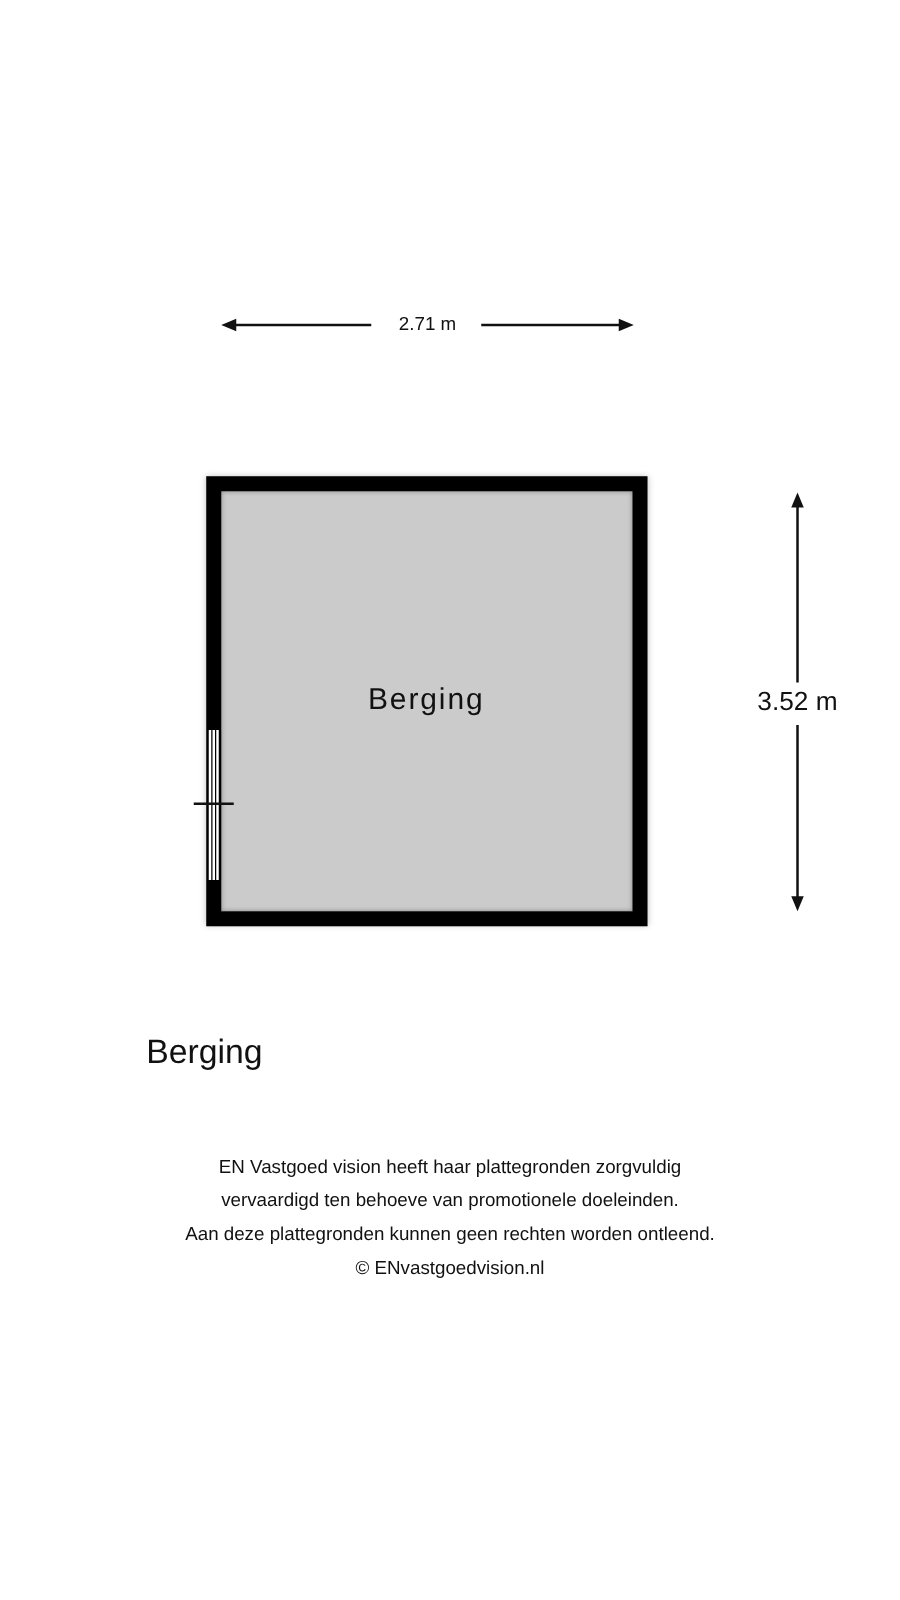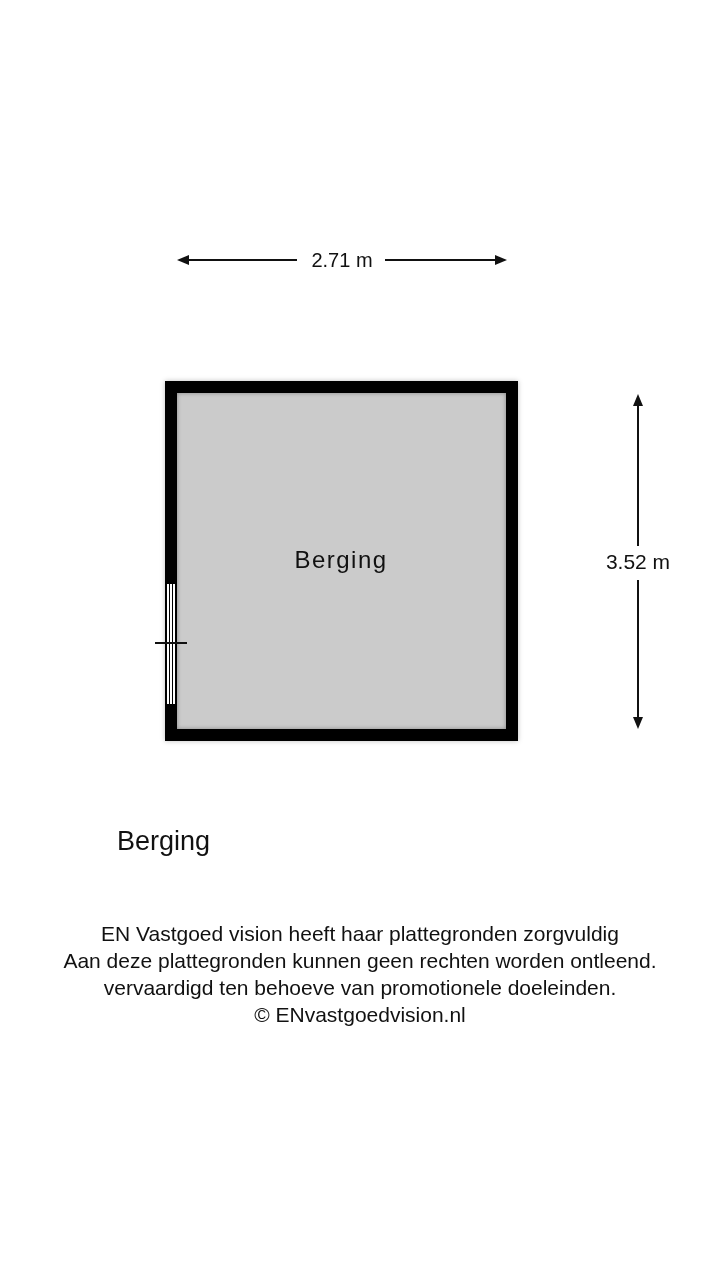--- a/index.html
+++ b/index.html
@@ -13,7 +13,7 @@
     .hline { height: 2px; background: #111; top: 259px; }
     .arrow-l { width: 0; height: 0; border-top: 5px solid transparent; border-bottom: 5px solid transparent; border-right: 12px solid #111; top: 255px; left: 177px; }
     .arrow-r { width: 0; height: 0; border-top: 5px solid transparent; border-bottom: 5px solid transparent; border-left: 12px solid #111; top: 255px; left: 495px; }
-    .hlabel { top: 247px; left: 300px; width: 84px; text-align: center; font-size: 20px; line-height: 26px; }
+    .hlabel { top: 247px; left: 300px; width: 84px; text-align: center; font-size: 15px; line-height: 26px; }
     
     .vline { width: 2px; background: #111; left: 637px; }
     .arrow-u { width: 0; height: 0; border-left: 5px solid transparent; border-right: 5px solid transparent; border-bottom: 12px solid #111; left: 633px; top: 394px; }

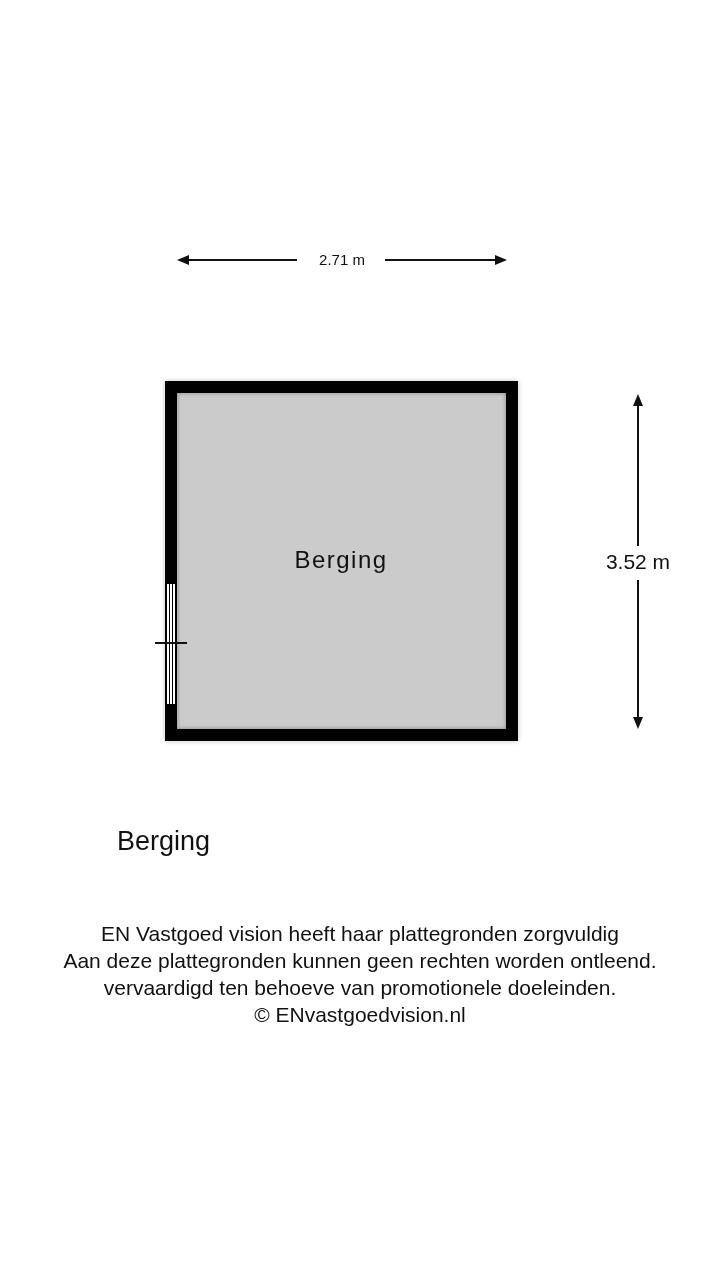--- a/index.html
+++ b/index.html
@@ -35,7 +35,7 @@
     .window-tick { left: 155px; top: 642px; width: 32px; height: 2px; background: #111; }
     .room-label { left: 265px; top: 545px; width: 152px; text-align: center; font-size: 24px; letter-spacing: 1.5px; line-height: 30px; }
     .legend-label { left: 117px; top: 824px; font-size: 27px; line-height: 34px; }
-    .disclaimer { left: 0; top: 920px; width: 720px; text-align: center; font-size: 21px; line-height: 27px; }
+    .disclaimer { left: 0; top: 920px; width: 720px; text-align: center; font-size: 15px; line-height: 27px; }
     .disclaimer div { white-space: nowrap; }
   </style>
 </head>

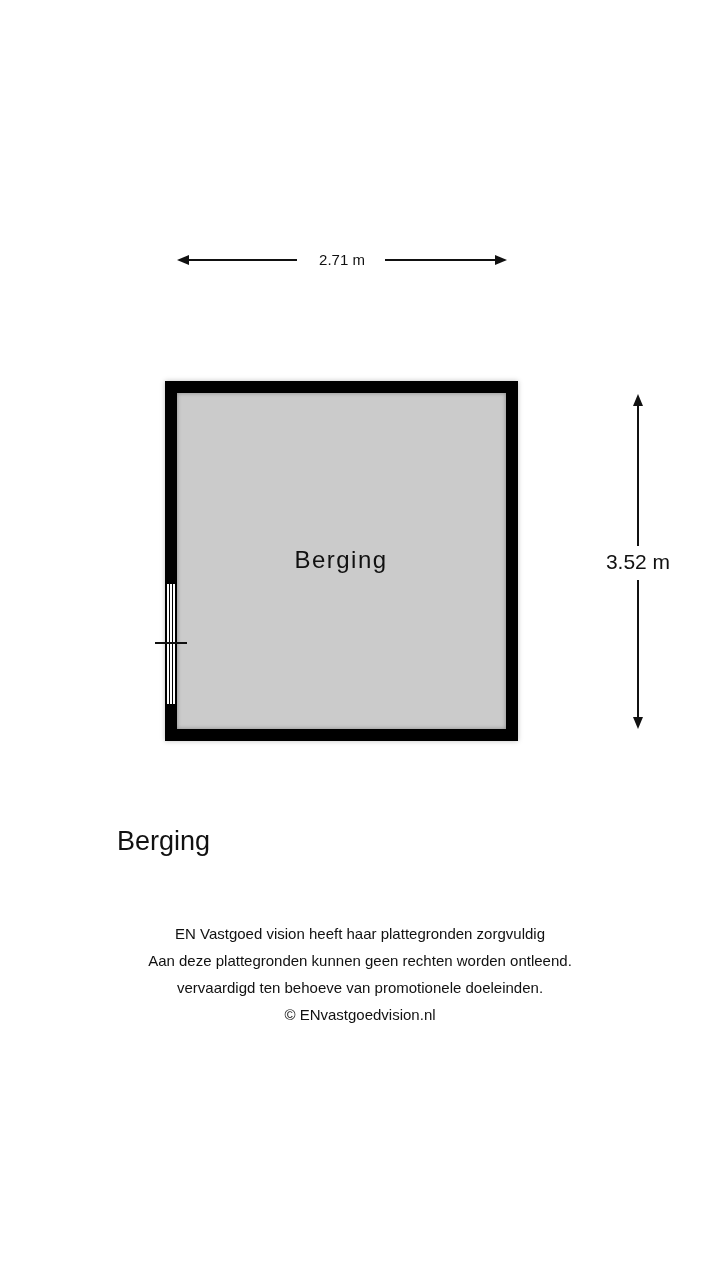--- a/index.html
+++ b/index.html
@@ -65,8 +65,8 @@
 
 <div class="abs disclaimer">
   <div>EN Vastgoed vision heeft haar plattegronden zorgvuldig</div>
+  <div>vervaardigd ten behoeve van promotionele doeleinden.</div>
   <div>Aan deze plattegronden kunnen geen rechten worden ontleend.</div>
-  <div>vervaardigd ten behoeve van promotionele doeleinden.</div>
   <div>© ENvastgoedvision.nl</div>
 </div>
 

